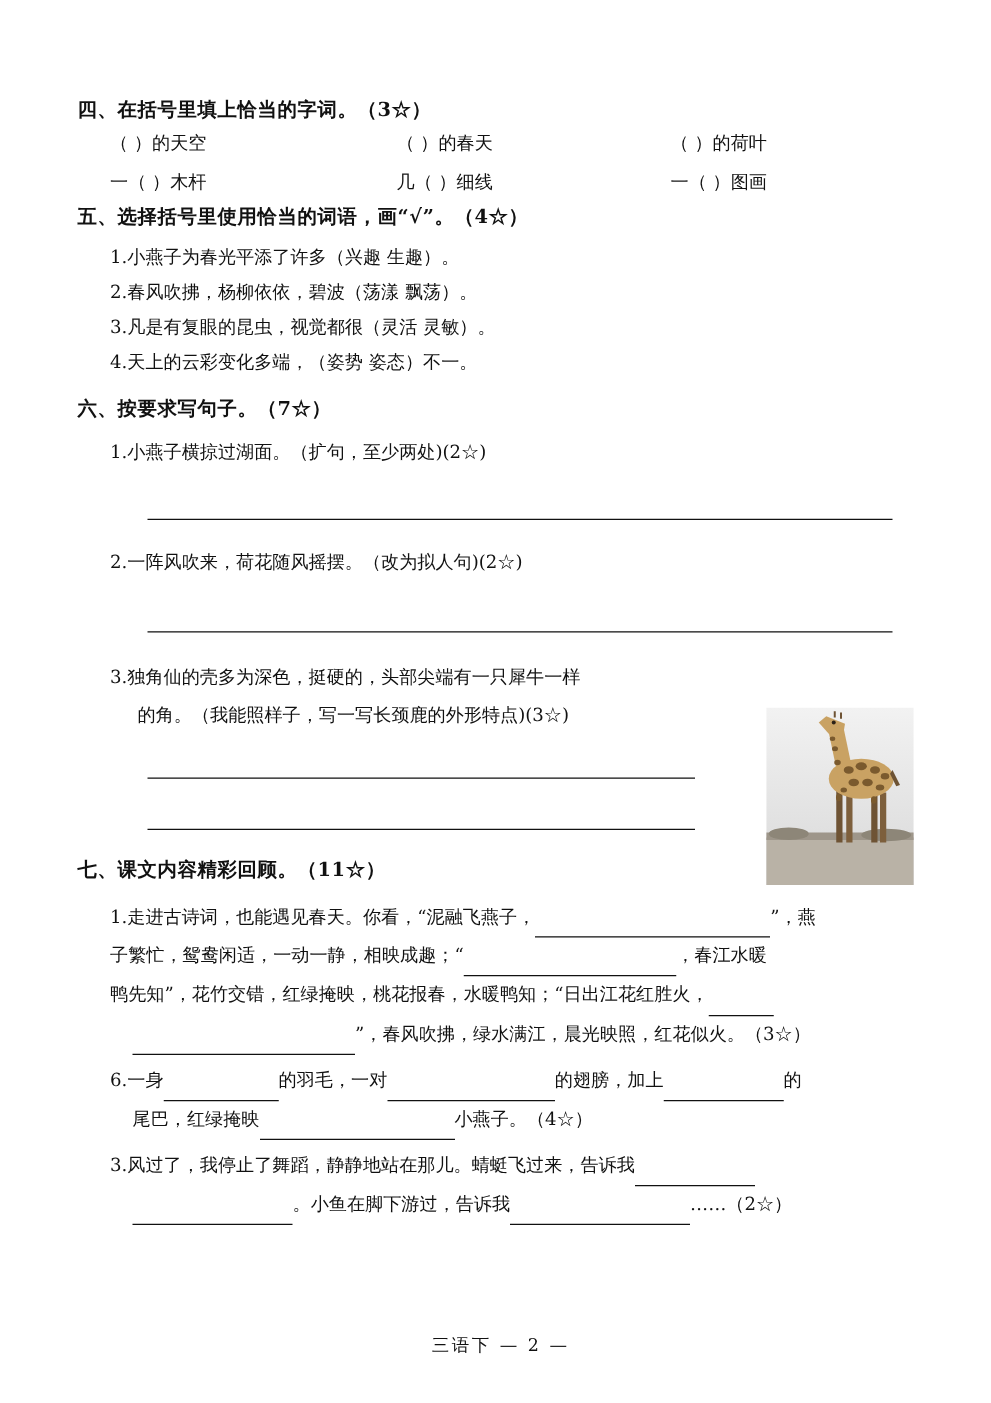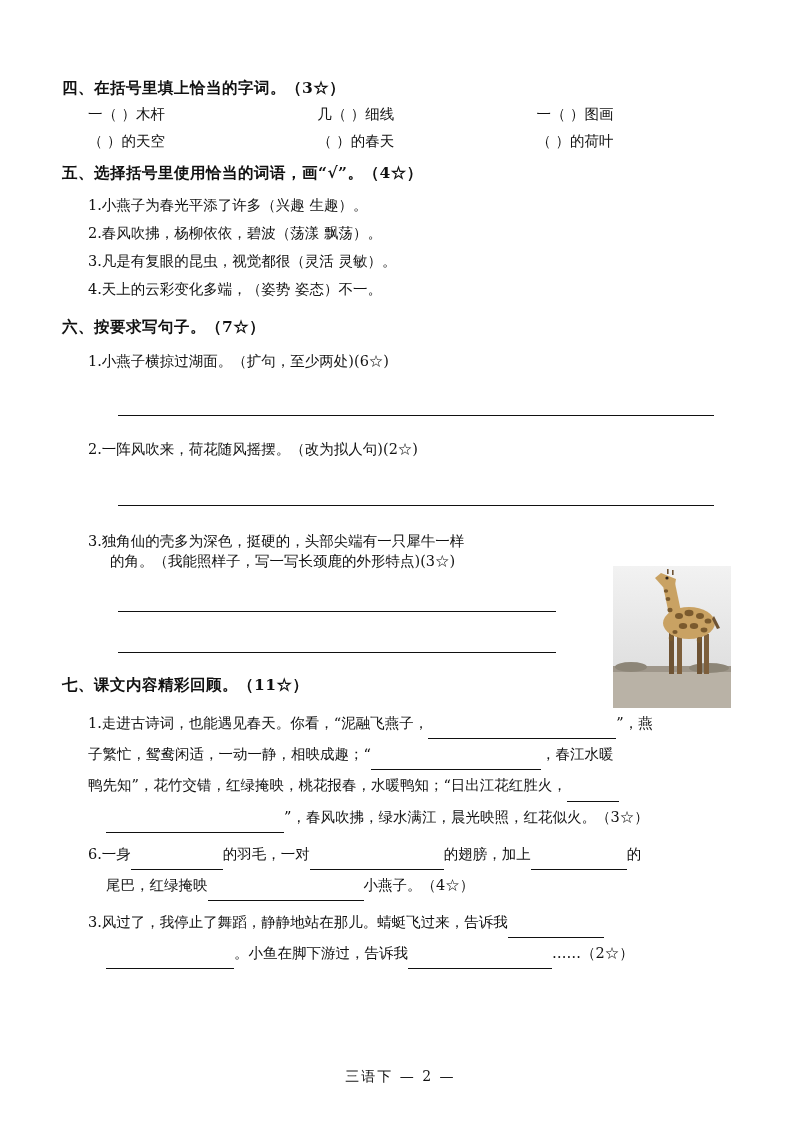--- a/index.html
+++ b/index.html
@@ -90,15 +90,15 @@
 
     <div>
       <div class="sec-title">四、在括号里填上恰当的字词。（3☆）</div>
+      <div class="fill-3cols indent" style="margin-bottom:12px;">
+        <span class="c1">（        ）的天空</span>
+        <span class="c2">（        ）的春天</span>
+        <span class="c3">（        ）的荷叶</span>
+      </div>
       <div class="fill-3cols indent" style="margin-bottom:8px;">
         <span class="c1">一（        ）木杆</span>
         <span class="c2">几（        ）细线</span>
         <span class="c3">一（        ）图画</span>
-      </div>
-      <div class="fill-3cols indent" style="margin-bottom:12px;">
-        <span class="c1">（        ）的天空</span>
-        <span class="c2">（        ）的春天</span>
-        <span class="c3">（        ）的荷叶</span>
       </div>
     </div>
 

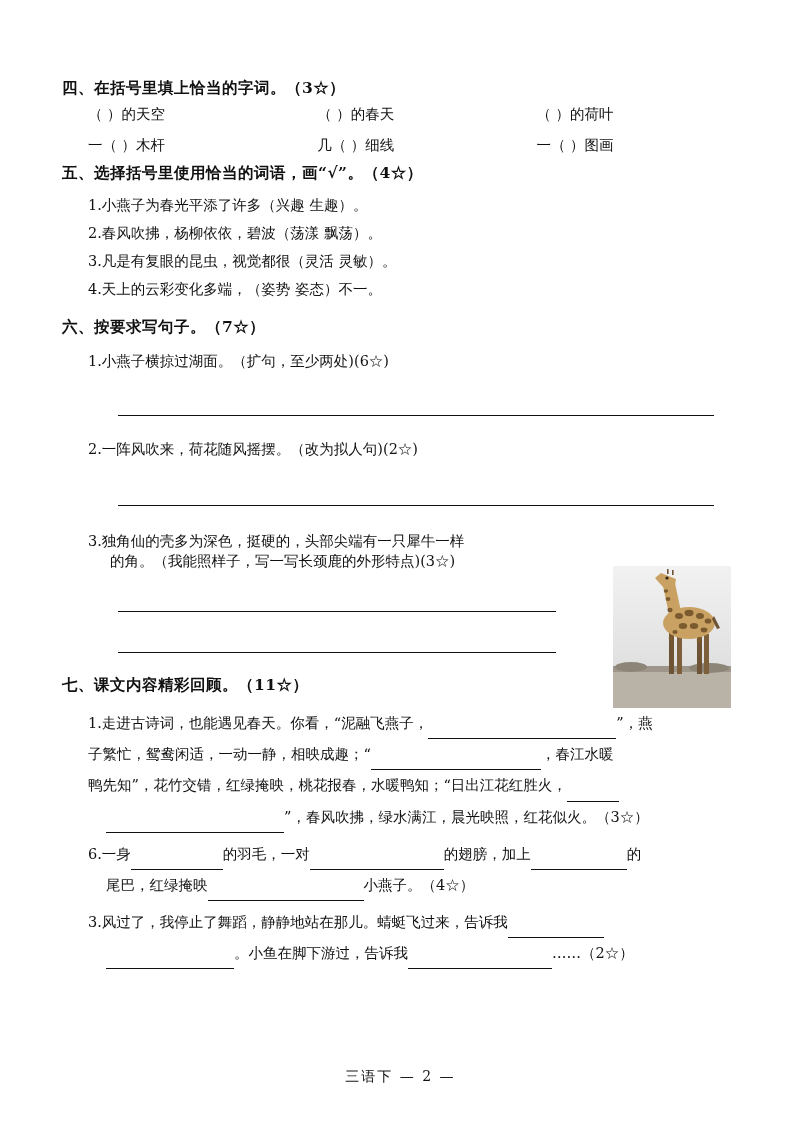--- a/index.html
+++ b/index.html
@@ -113,7 +113,7 @@
     <div style="margin-top:18px;">
       <div class="sec-title">六、按要求写句子。（7☆）</div>
 
-      <div class="item" style="margin-top:14px;margin-bottom:0;">1.小燕子横掠过湖面。（扩句，至少两处)(6☆)</div>
+      <div class="item" style="margin-top:14px;margin-bottom:0;">1.小燕子横掠过湖面。（扩句，至少两处)(2☆)</div>
       <div class="blank-row" style="margin-top:34px;margin-bottom:16px;">
         <span class="blank-line bl-full"></span>
       </div>

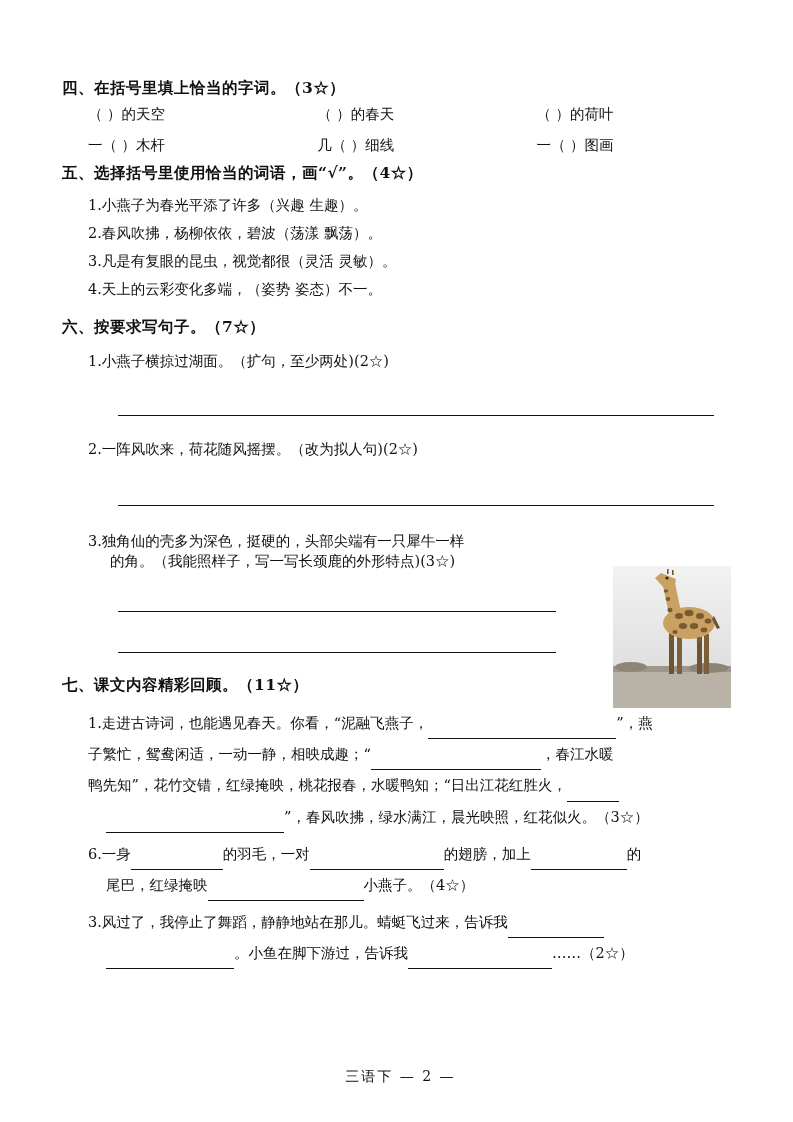--- a/index.html
+++ b/index.html
@@ -123,7 +123,7 @@
         <span class="blank-line bl-full"></span>
       </div>
 
-      <div class="item" style="margin-bottom:1px;">3.独角仙的壳多为深色，挺硬的，头部尖端有一只犀牛一样</div>
+      <div class="item" style="margin-bottom:12px;">3.独角仙的壳多为深色，挺硬的，头部尖端有一只犀牛一样</div>
       <div class="item" style="padding-left:48px;margin-bottom:0;">的角。（我能照样子，写一写长颈鹿的外形特点)(3☆)</div>
       <div class="blank-row" style="margin-top:30px;margin-bottom:14px;">
         <span class="blank-line bl-short"></span>

